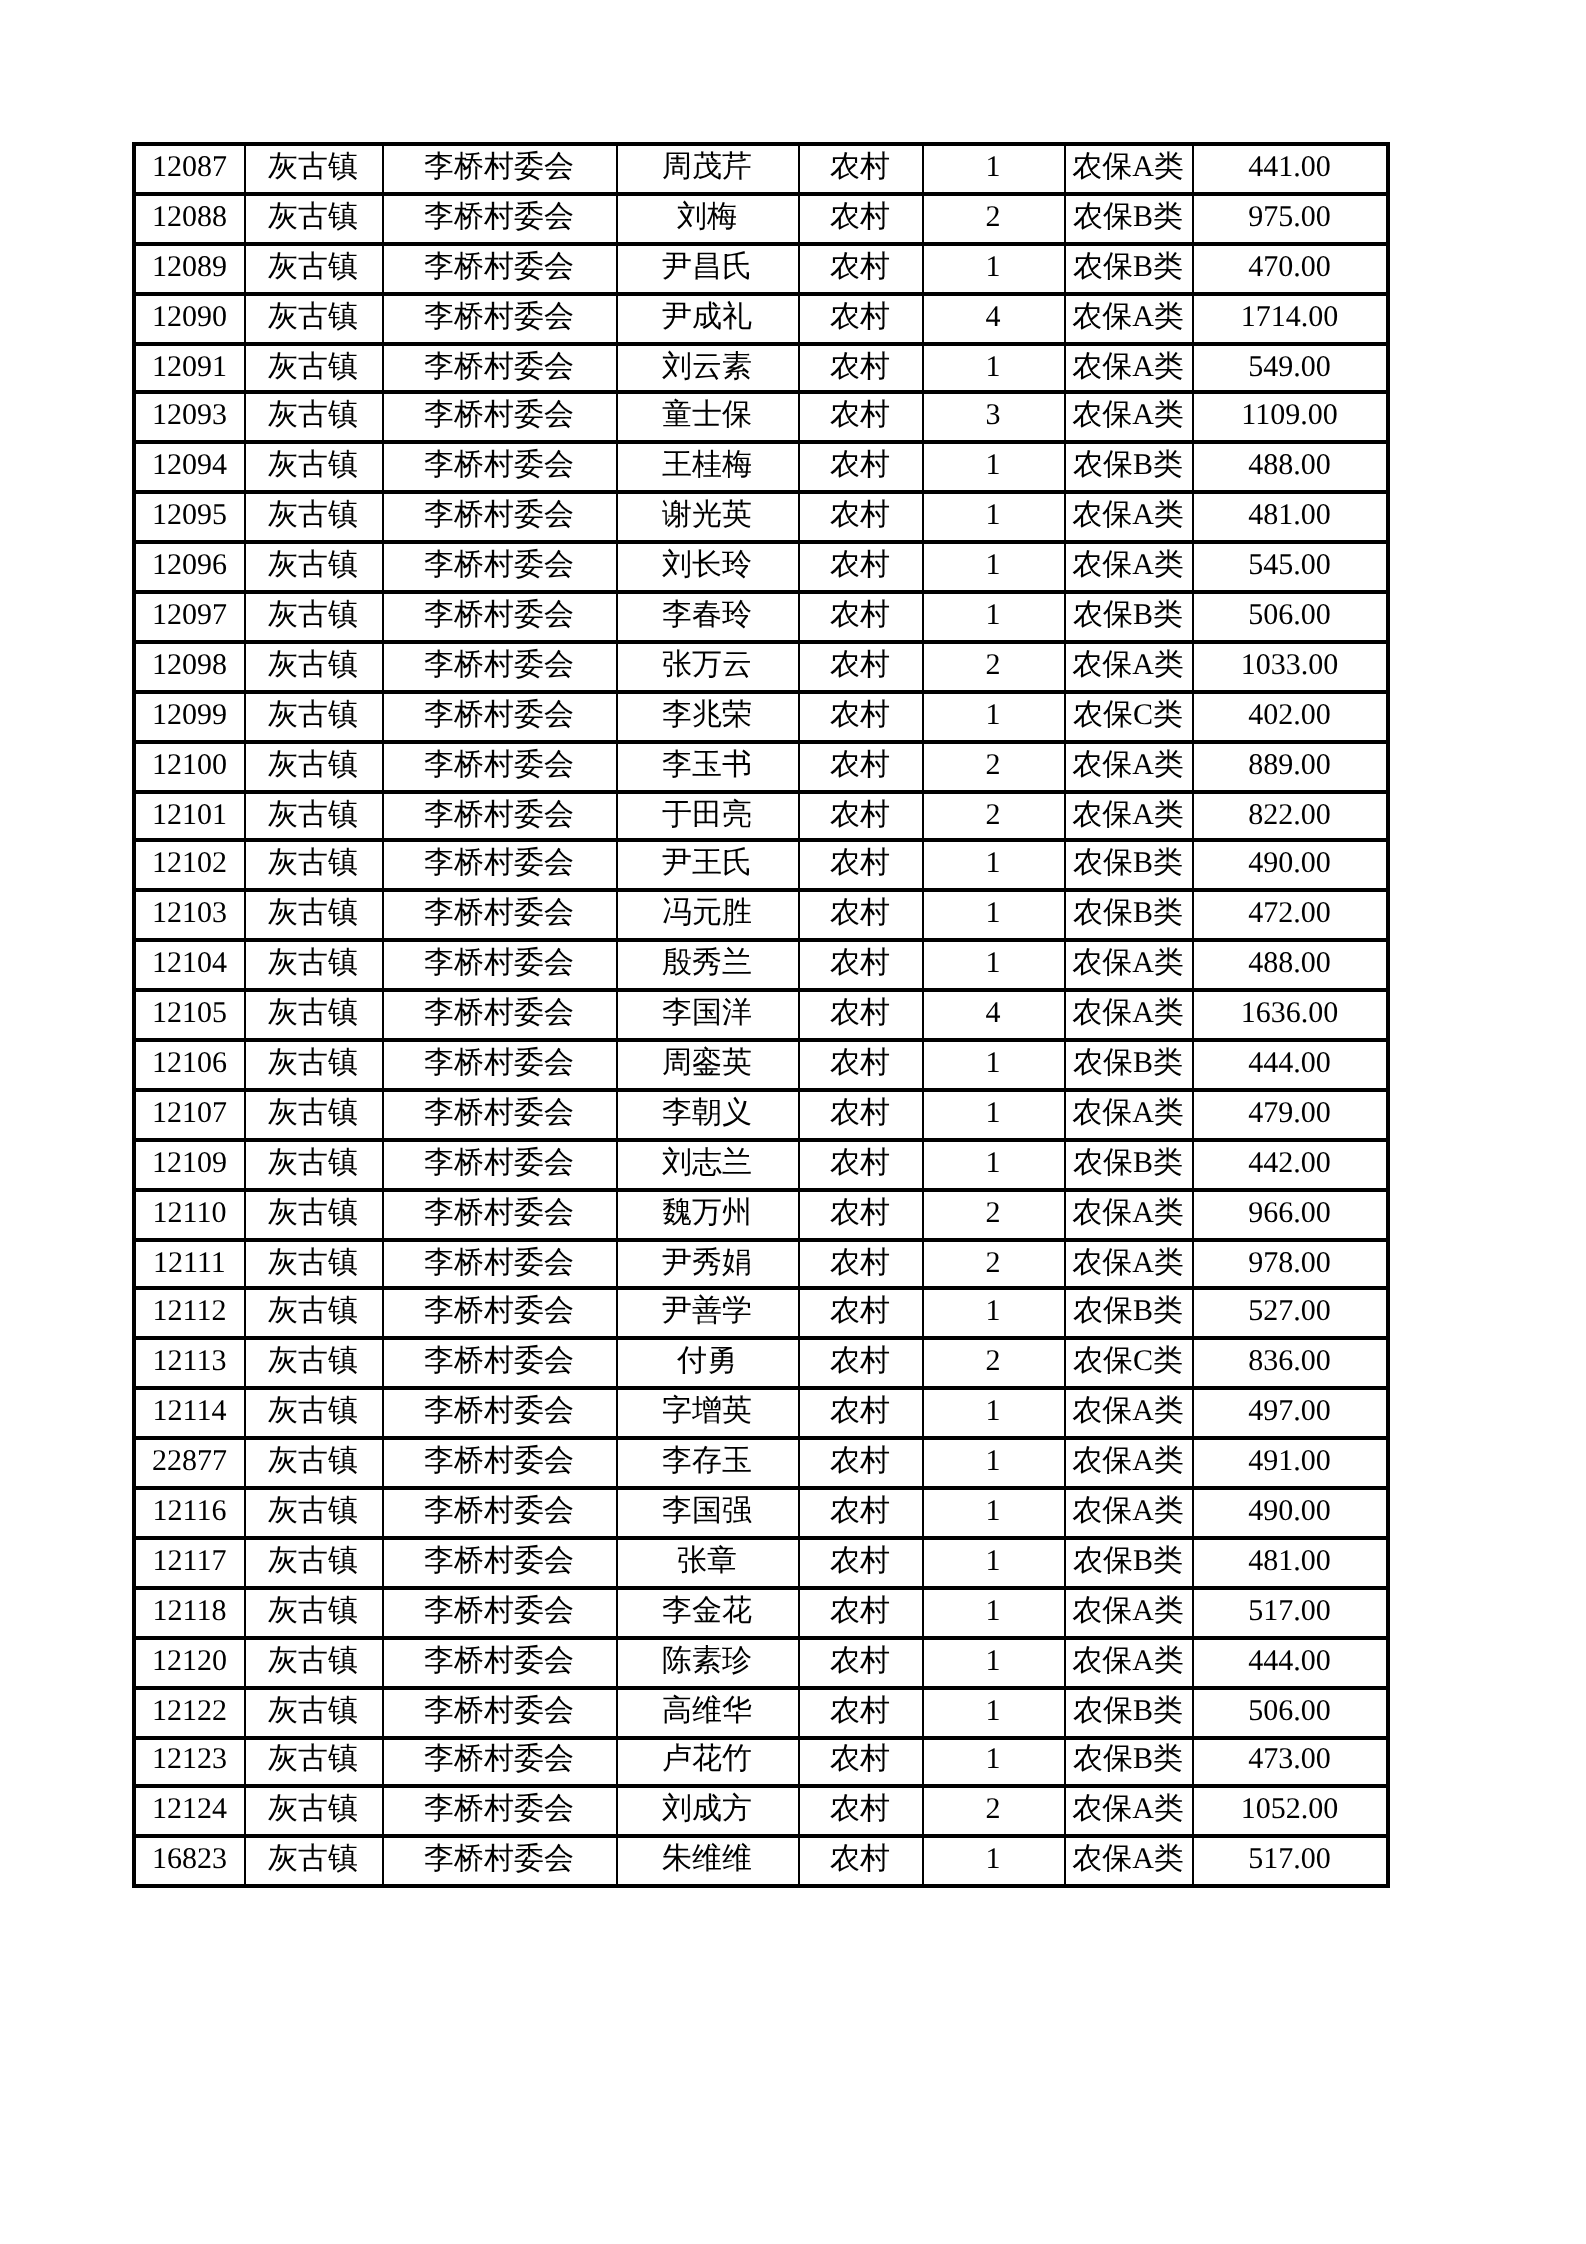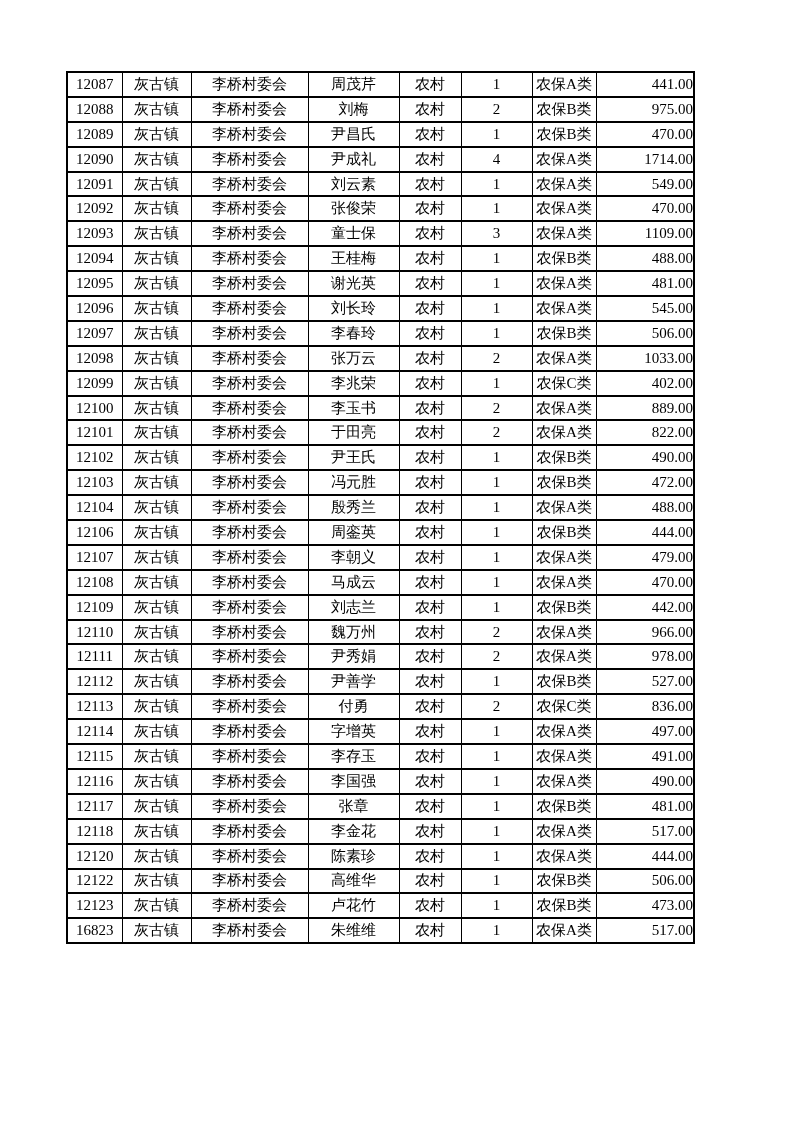--- a/index.html
+++ b/index.html
@@ -44,7 +44,6 @@
     overflow: hidden;
   }
   table.roster td.col-amount {
-    text-align: right;
   }
 </style>
 </head>

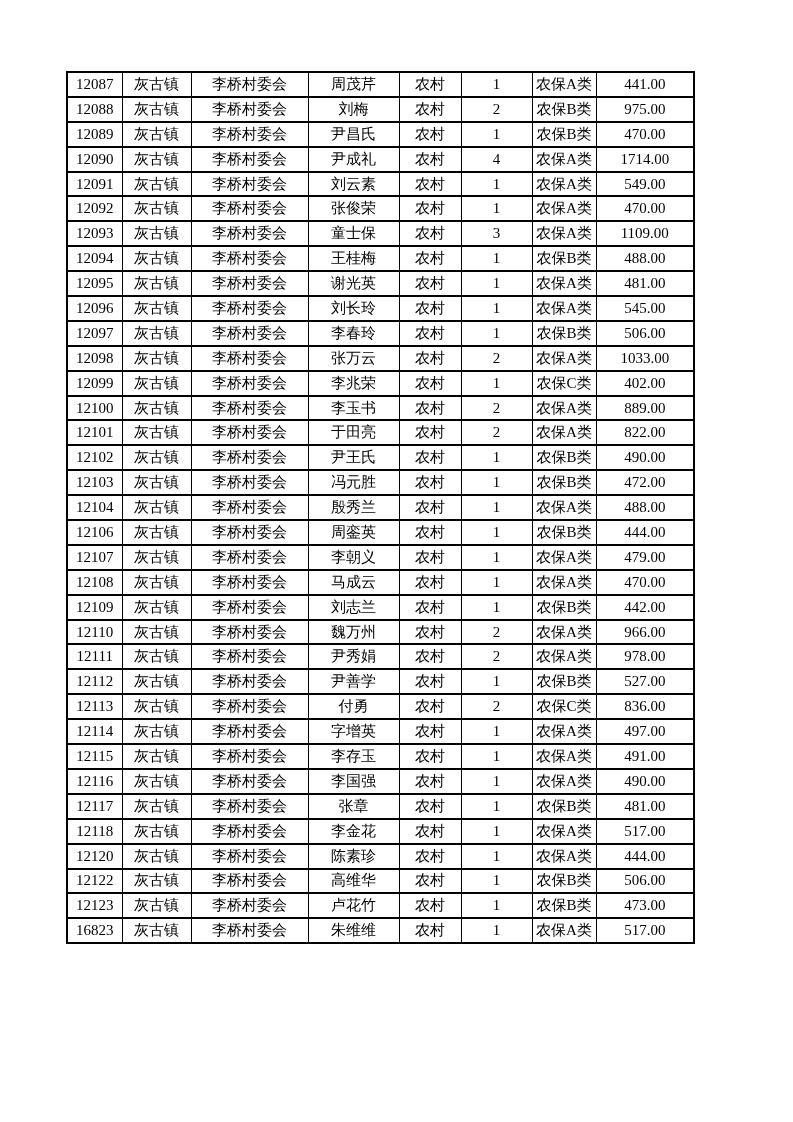--- a/index.html
+++ b/index.html
@@ -113,16 +113,6 @@
           <td class="col-amount">549.00</td>
         </tr>
         <tr>
-          <td class="col-id">12092</td>
-          <td class="col-town">灰古镇</td>
-          <td class="col-village">李桥村委会</td>
-          <td class="col-name">张俊荣</td>
-          <td class="col-residence">农村</td>
-          <td class="col-count">1</td>
-          <td class="col-category">农保A类</td>
-          <td class="col-amount">470.00</td>
-        </tr>
-        <tr>
           <td class="col-id">12093</td>
           <td class="col-town">灰古镇</td>
           <td class="col-village">李桥村委会</td>

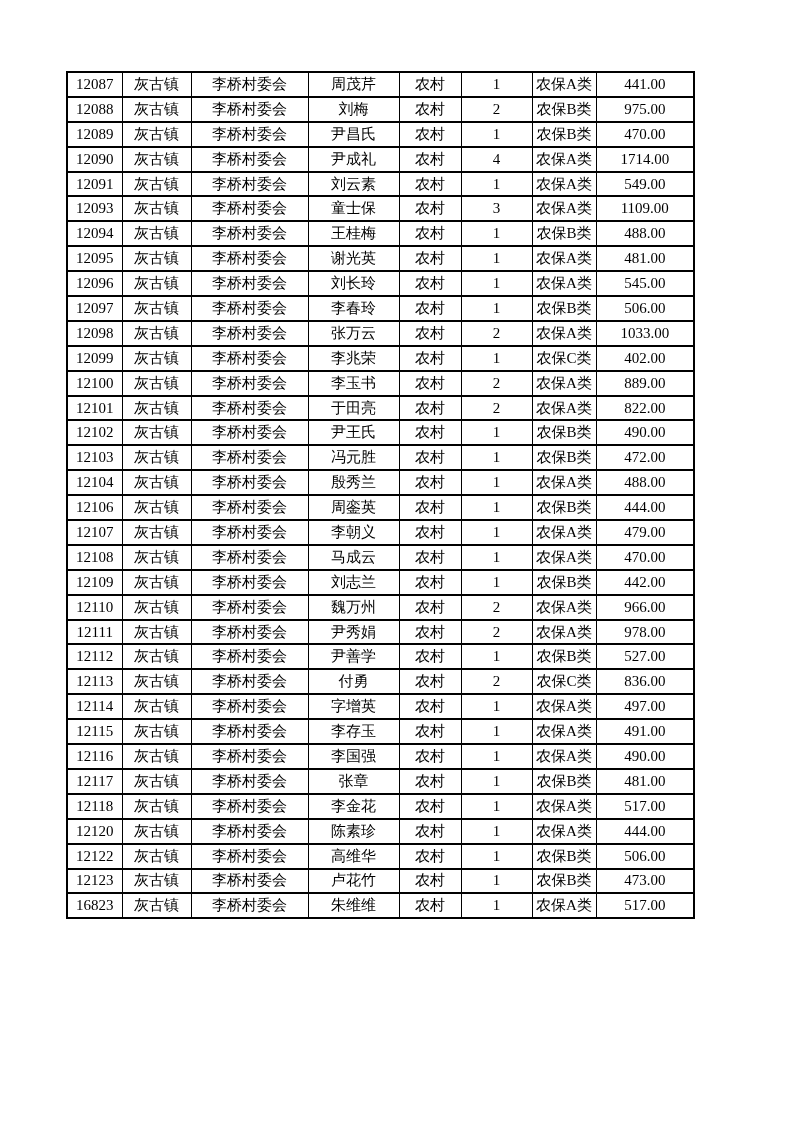--- a/index.html
+++ b/index.html
@@ -233,6 +233,16 @@
           <td class="col-amount">488.00</td>
         </tr>
         <tr>
+          <td class="col-id">12105</td>
+          <td class="col-town">灰古镇</td>
+          <td class="col-village">李桥村委会</td>
+          <td class="col-name">李国洋</td>
+          <td class="col-residence">农村</td>
+          <td class="col-count">4</td>
+          <td class="col-category">农保A类</td>
+          <td class="col-amount">1636.00</td>
+        </tr>
+        <tr>
           <td class="col-id">12106</td>
           <td class="col-town">灰古镇</td>
           <td class="col-village">李桥村委会</td>

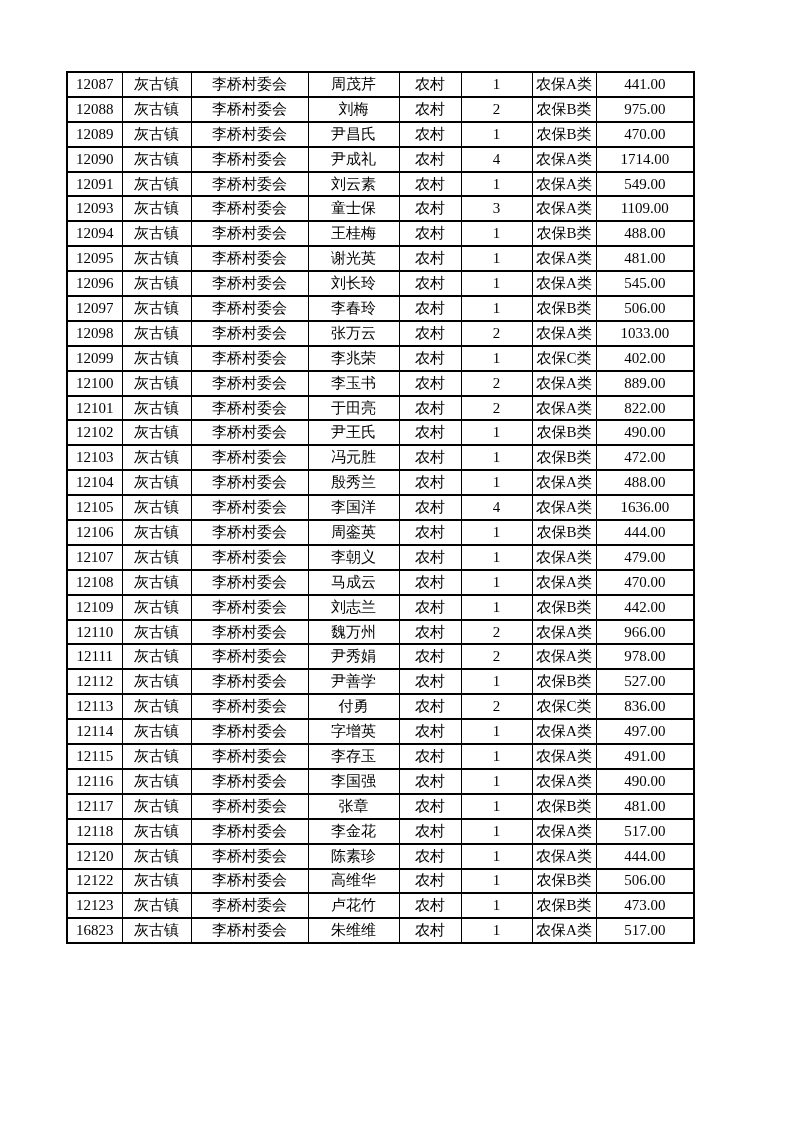--- a/index.html
+++ b/index.html
@@ -263,16 +263,6 @@
           <td class="col-amount">479.00</td>
         </tr>
         <tr>
-          <td class="col-id">12108</td>
-          <td class="col-town">灰古镇</td>
-          <td class="col-village">李桥村委会</td>
-          <td class="col-name">马成云</td>
-          <td class="col-residence">农村</td>
-          <td class="col-count">1</td>
-          <td class="col-category">农保A类</td>
-          <td class="col-amount">470.00</td>
-        </tr>
-        <tr>
           <td class="col-id">12109</td>
           <td class="col-town">灰古镇</td>
           <td class="col-village">李桥村委会</td>

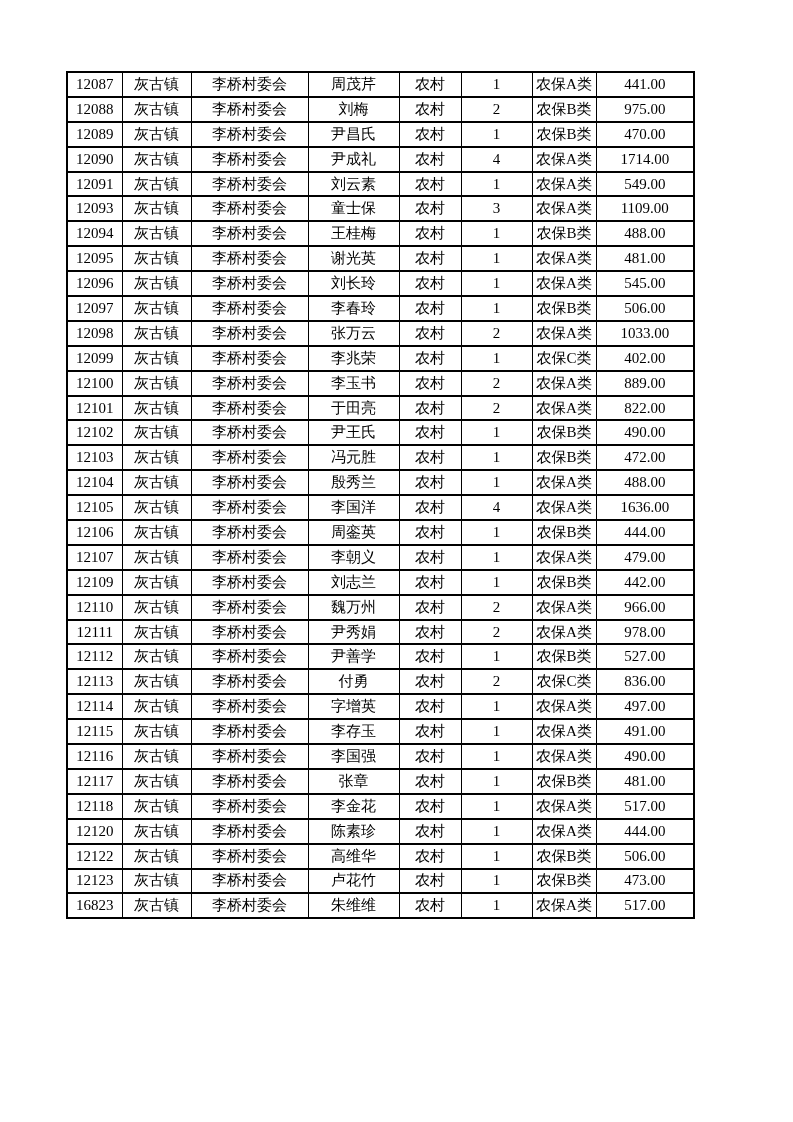--- a/index.html
+++ b/index.html
@@ -323,7 +323,7 @@
           <td class="col-amount">497.00</td>
         </tr>
         <tr>
-          <td class="col-id">12115</td>
+          <td class="col-id">22877</td>
           <td class="col-town">灰古镇</td>
           <td class="col-village">李桥村委会</td>
           <td class="col-name">李存玉</td>

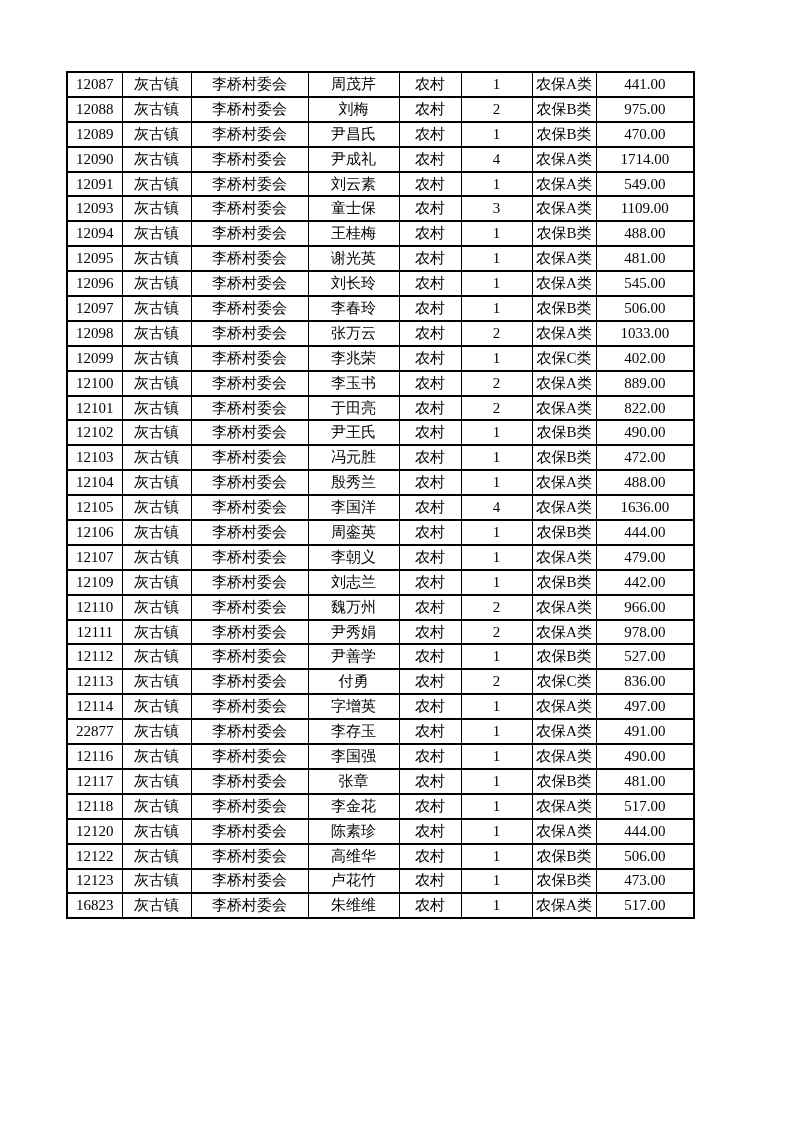--- a/index.html
+++ b/index.html
@@ -393,6 +393,16 @@
           <td class="col-amount">473.00</td>
         </tr>
         <tr>
+          <td class="col-id">12124</td>
+          <td class="col-town">灰古镇</td>
+          <td class="col-village">李桥村委会</td>
+          <td class="col-name">刘成方</td>
+          <td class="col-residence">农村</td>
+          <td class="col-count">2</td>
+          <td class="col-category">农保A类</td>
+          <td class="col-amount">1052.00</td>
+        </tr>
+        <tr>
           <td class="col-id">16823</td>
           <td class="col-town">灰古镇</td>
           <td class="col-village">李桥村委会</td>

